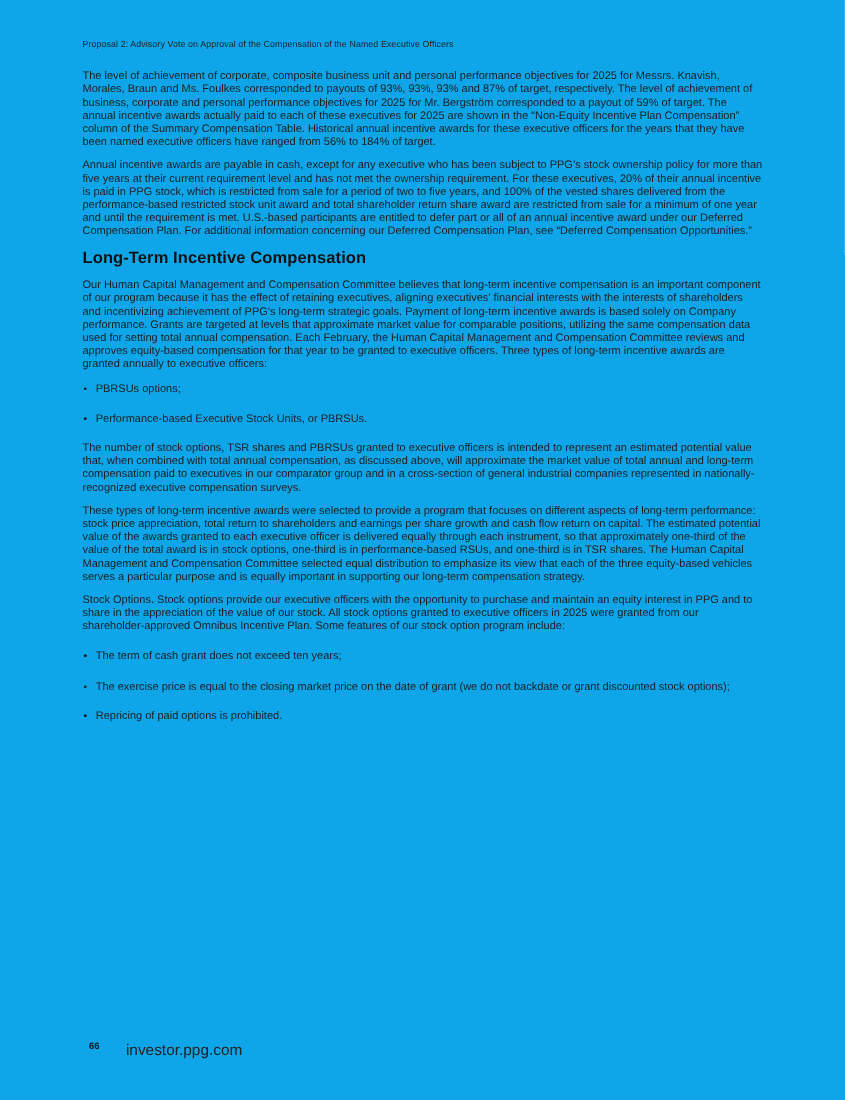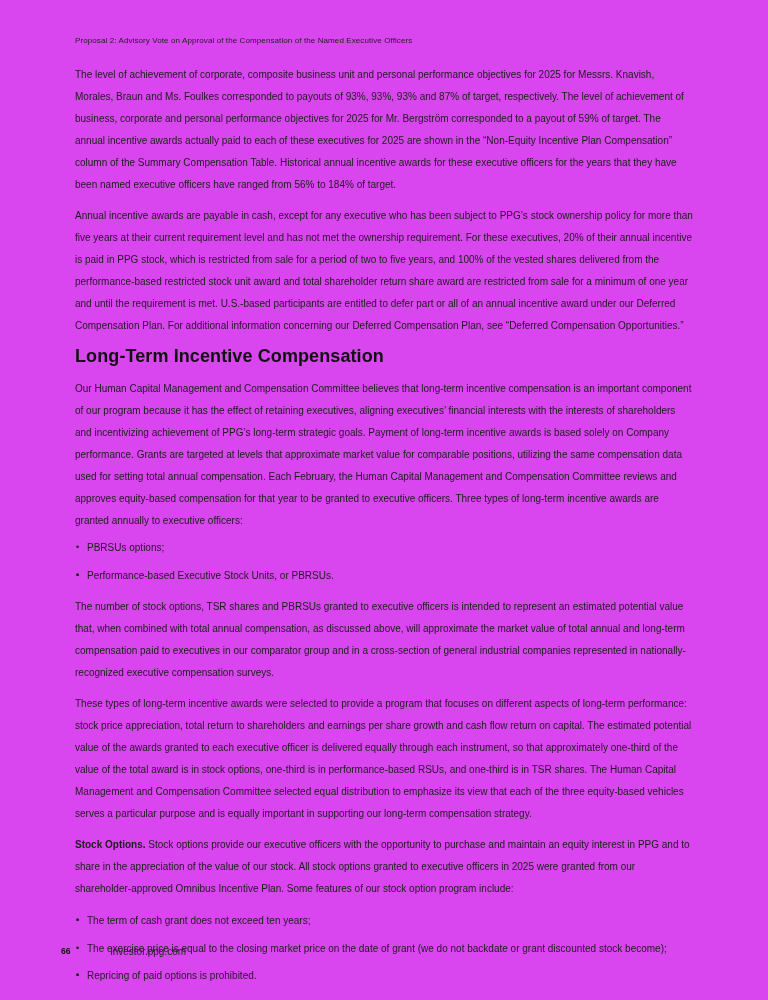--- a/index.html
+++ b/index.html
@@ -15,7 +15,7 @@
   .page {
     position: absolute;
     inset: 0;
-    background: #d946ef;
+    background: #0ea5e9;
     padding: 36px 75px 0 75px;
   }
   .running-header {

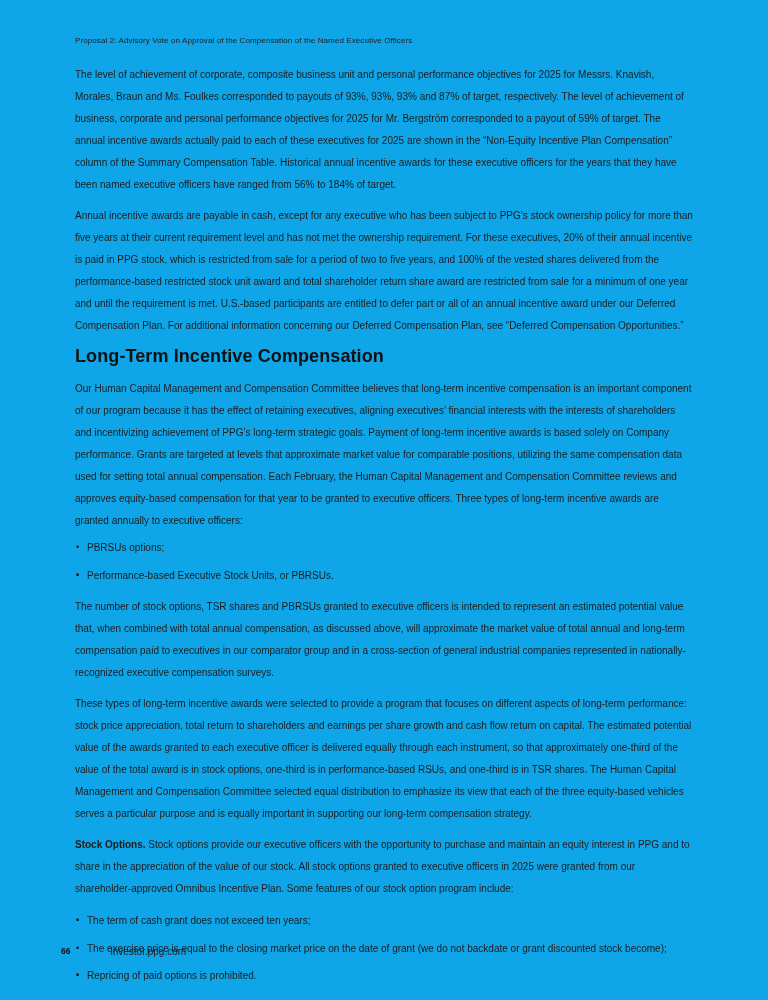--- a/index.html
+++ b/index.html
@@ -26,7 +26,7 @@
   }
   .body-text {
     font-size: 10px;
-    line-height: 22px;
+    line-height: 12px;
     color: #1d1d1d;
     margin-bottom: 9px;
     text-align: left;

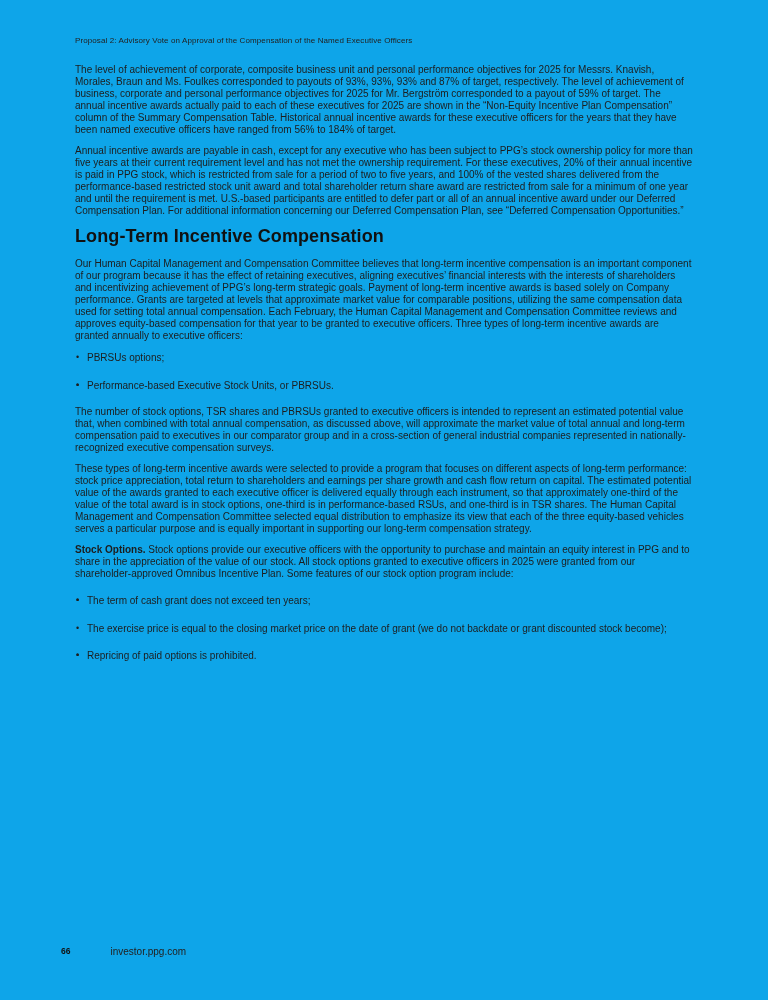--- a/index.html
+++ b/index.html
@@ -32,7 +32,7 @@
     text-align: left;
   }
   .section-heading {
-    font-size: 18px;
+    font-size: 15px;
     font-weight: bold;
     color: #111;
     margin-bottom: 11px;

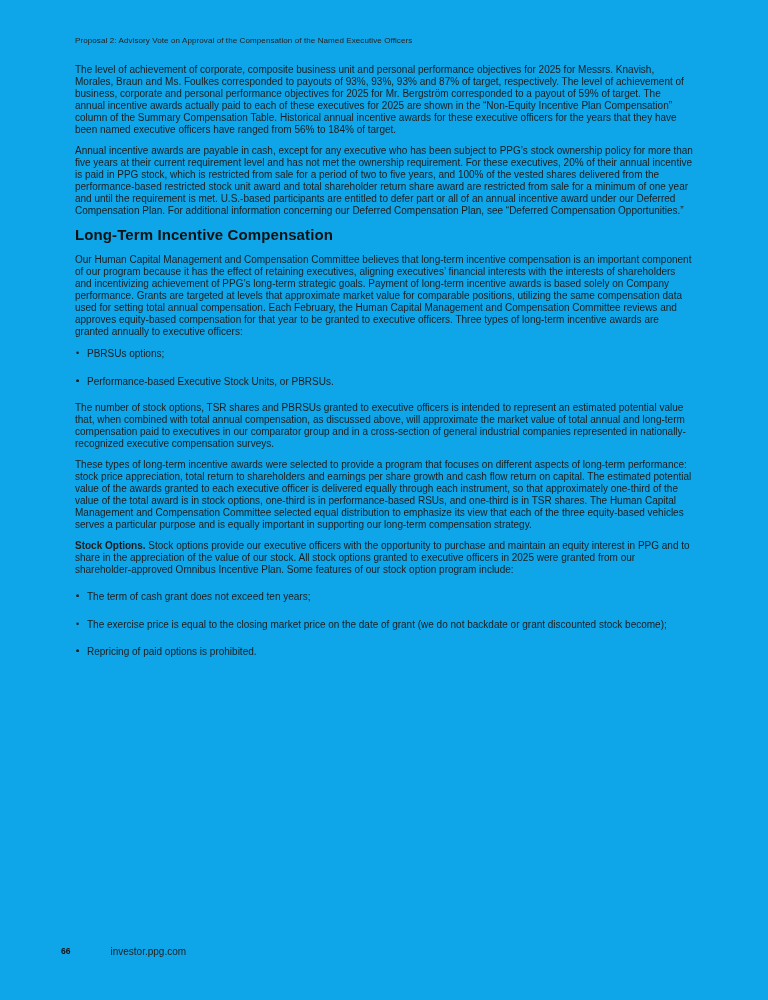--- a/index.html
+++ b/index.html
@@ -52,7 +52,7 @@
     top: 0;
     font-size: 9px;
   }
-  .lead-bold { font-weight: bold; text-align: right; }
+  .lead-bold { font-weight: normal; text-align: right; }
   .page-footer {
     position: absolute;
     left: 61px;

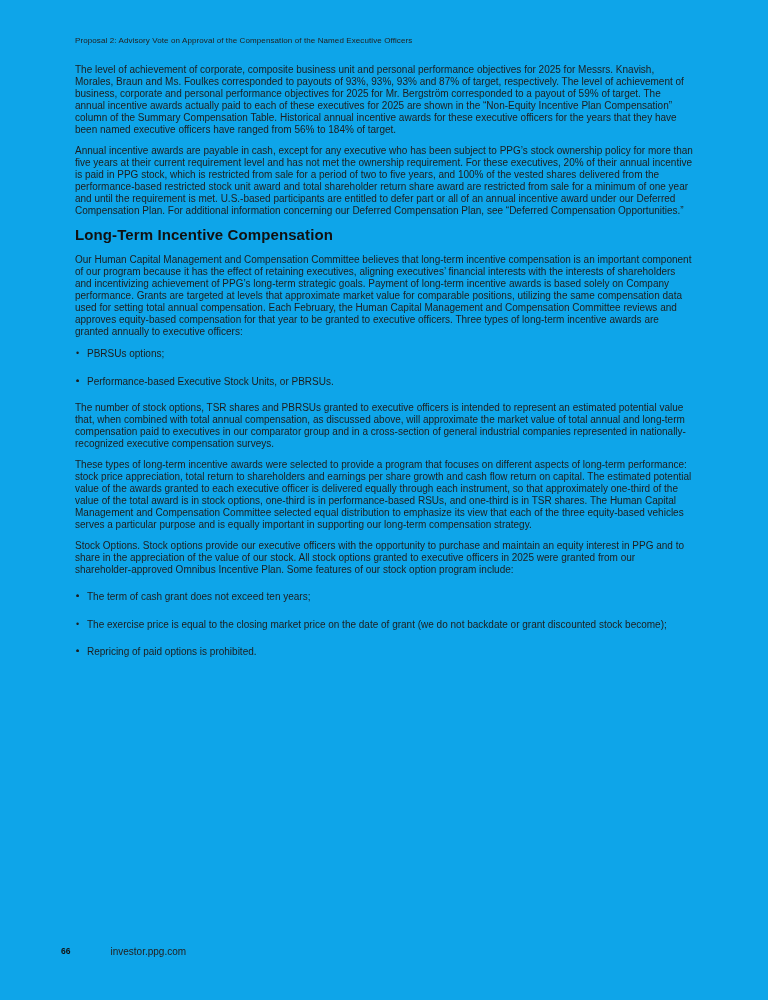--- a/index.html
+++ b/index.html
@@ -109,7 +109,7 @@
     </div>
     <div class="bullet-item">
       <span class="bullet-marker">•</span>
-      <span>The exercise price is equal to the closing market price on the date of grant (we do not backdate or grant discounted stock become);</span>
+      <span>The exercise price is equal to the closing market price on the date of grant (we do not backdate or grant discounted stock options);</span>
     </div>
     <div class="bullet-item">
       <span class="bullet-marker">•</span>

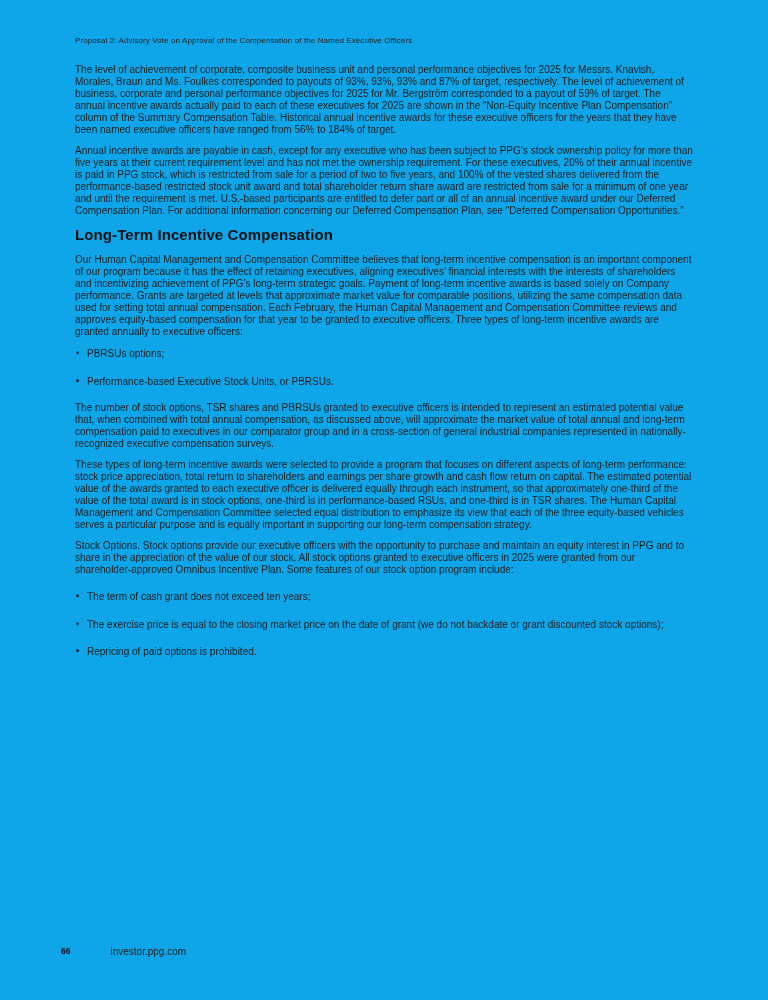--- a/index.html
+++ b/index.html
@@ -55,7 +55,7 @@
   .lead-bold { font-weight: normal; text-align: right; }
   .page-footer {
     position: absolute;
-    left: 61px;
+    left: 81px;
     top: 946px;
     display: flex;
     align-items: flex-start;

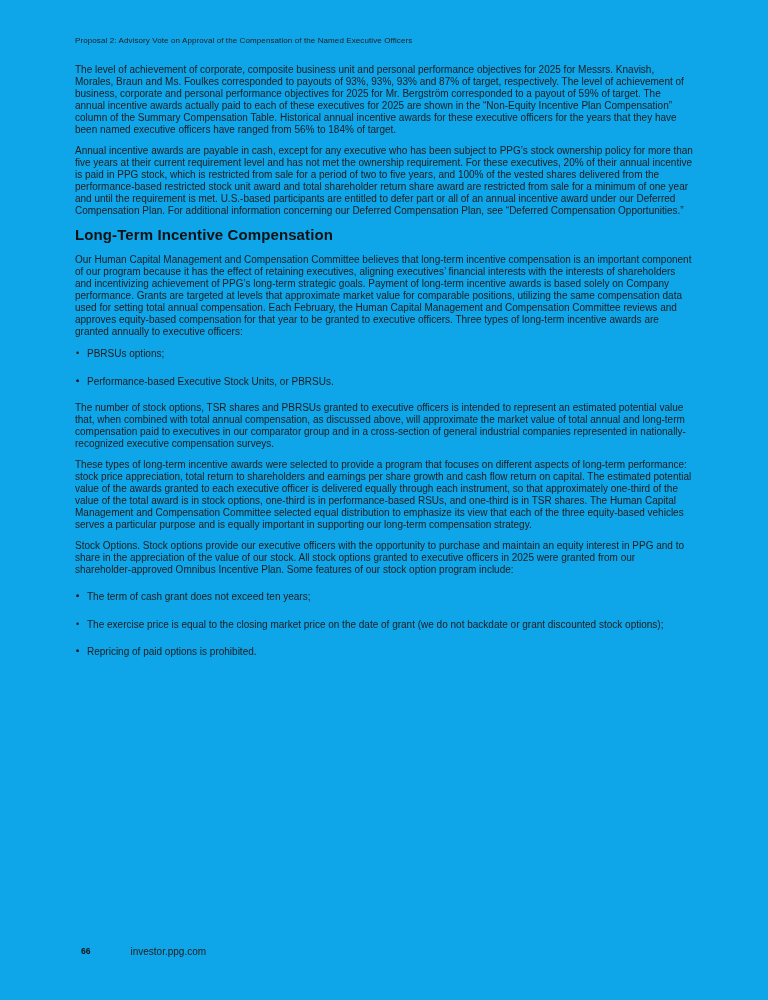--- a/index.html
+++ b/index.html
@@ -62,7 +62,7 @@
     gap: 24px;
   }
   .page-number { font-size: 8.5px; font-weight: bold; color: #111; }
-  .footer-site { font-size: 10px; color: #222; margin-left: 16px; }
+  .footer-site { font-size: 14px; color: #222; }
 </style>
 </head>
 <body>

